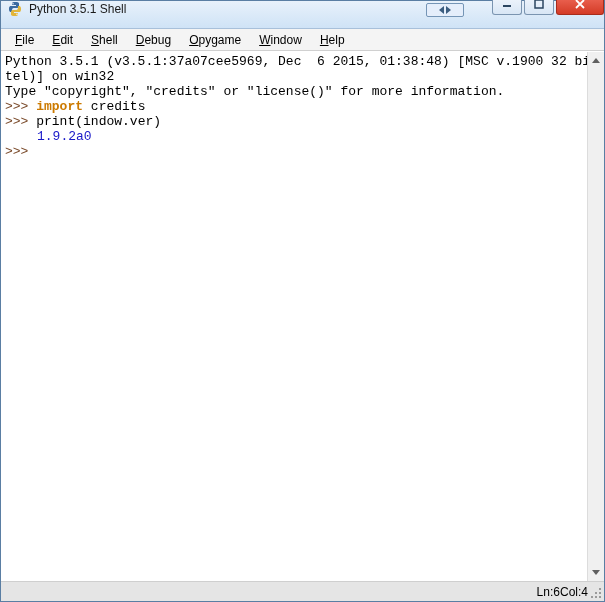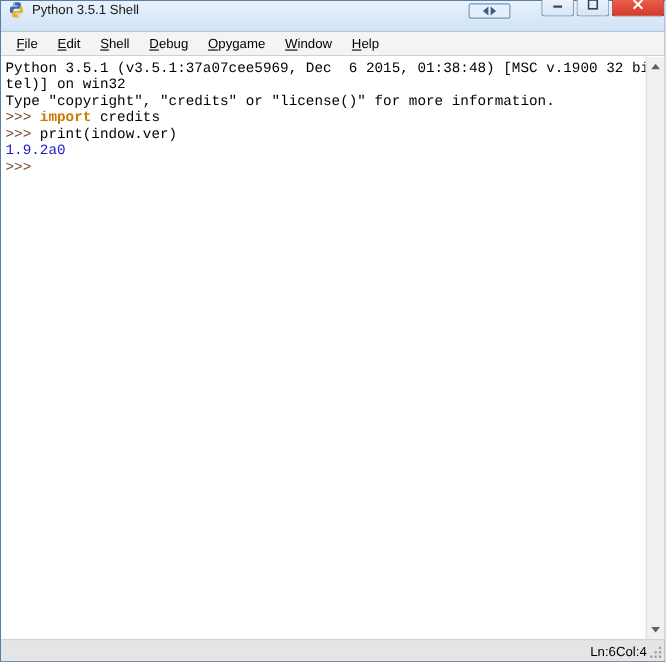--- a/index.html
+++ b/index.html
@@ -33,7 +33,7 @@
   .grip i { position:absolute; width:2px; height:2px; background:#9a9a9a; }
   .tok-prompt { color: #7a4a2a; }
   .tok-kw { color: #cc7a00; font-weight: bold; }
-  .tok-out { color: #1818c8; }
+  .tok-out { color: #1818c8; margin-left: 32px; }
 </style>
 </head>
 <body>

